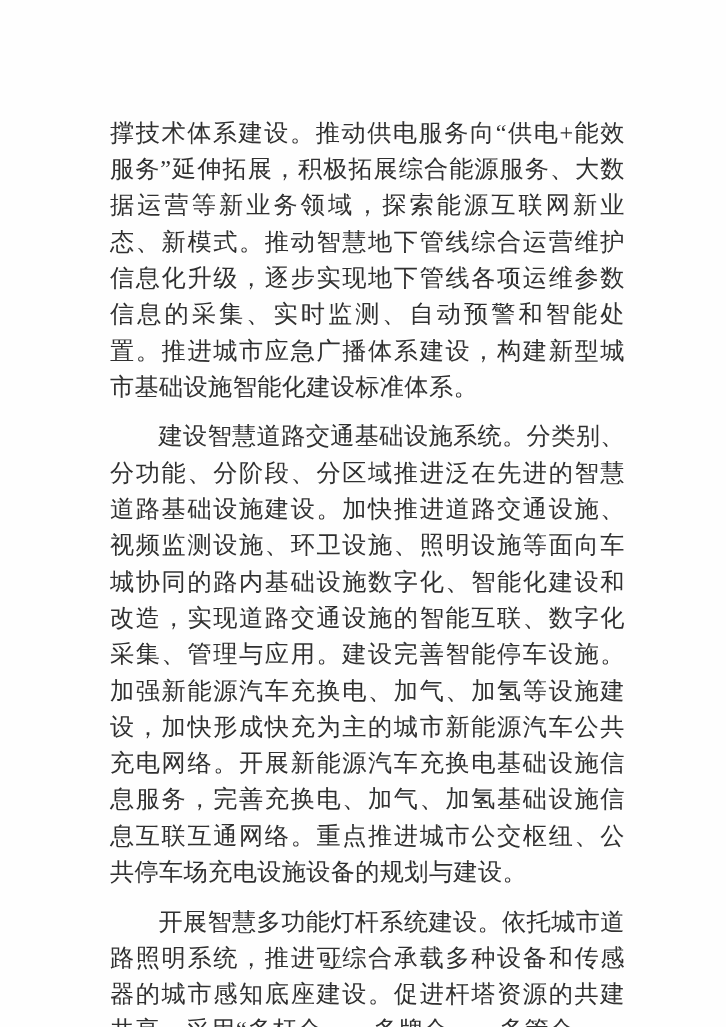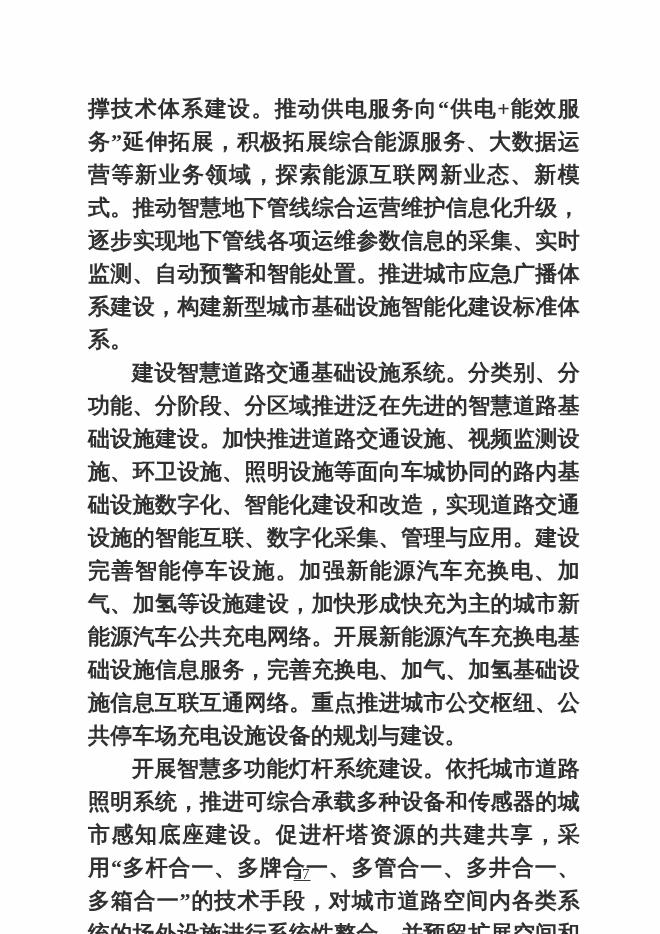--- a/index.html
+++ b/index.html
@@ -28,9 +28,8 @@
     letter-spacing: 0.3px;
   }
   .document-body p.para {
-    margin: 0;
+    margin: 12px;
     padding: 0;
-    font-weight: bold;
   }
   .para.flush { text-indent: 0; }
   .para.indent { text-indent: 2em; }

